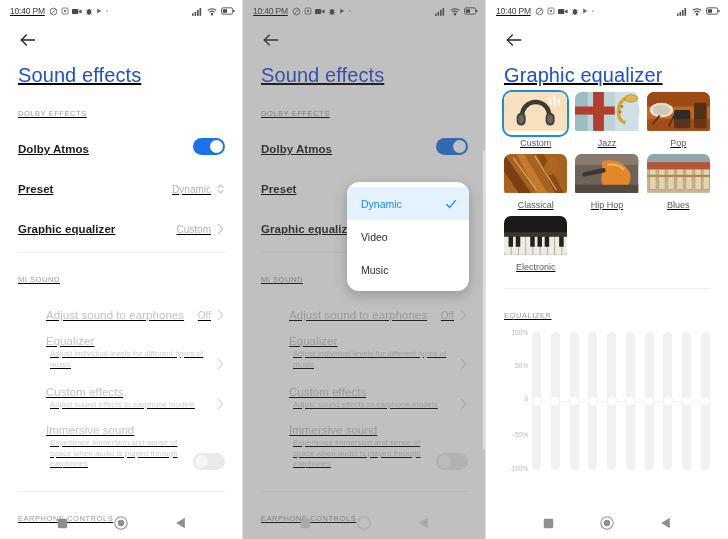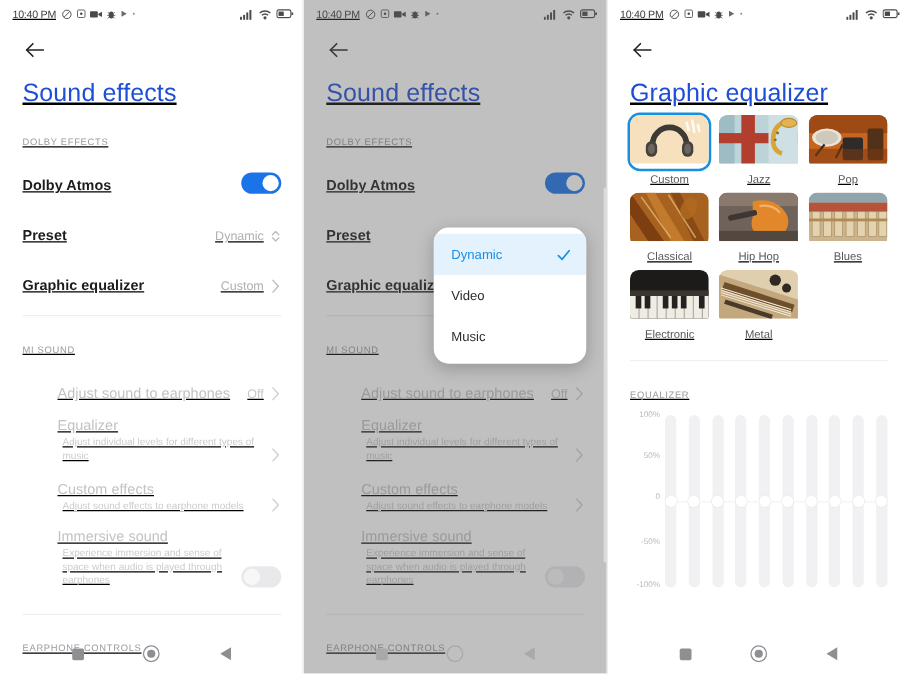--- a/index.html
+++ b/index.html
@@ -794,27 +794,6 @@
           <div class="preset-name">Electronic</div>
         </div>
 
-        <div class="preset">
-          <div class="thumb">
-            <svg class="thumb-art" viewBox="0 0 70 43" preserveAspectRatio="none">
-              <rect width="70" height="43" fill="#e0cfae"></rect>
-              <path d="M0 4 l70 22 l0 17 l-70 0 Z" fill="#c3a87e"></path>
-              <path d="M4 14 l62 20" stroke="#6d4f2c" stroke-width="7"></path>
-              <g fill="#2f2823">
-                <circle cx="50" cy="9" r="5"></circle>
-                  <circle cx="60" cy="16" r="4"></circle>
-              </g>
-              <g stroke="#f2ead8" stroke-width="0.9">
-                <path d="M2 16 l62 19"></path>
-                  <path d="M2 18 l62 19"></path>
-                  <path d="M2 20 l62 19"></path>
-                  <path d="M2 22 l62 19"></path>
-              </g>
-              <rect x="6" y="26" width="44" height="4" fill="#4a392a" transform="rotate(18 6 26)"></rect>
-            </svg>
-          </div>
-          <div class="preset-name">Metal</div>
-        </div>
 
       </div>
 

